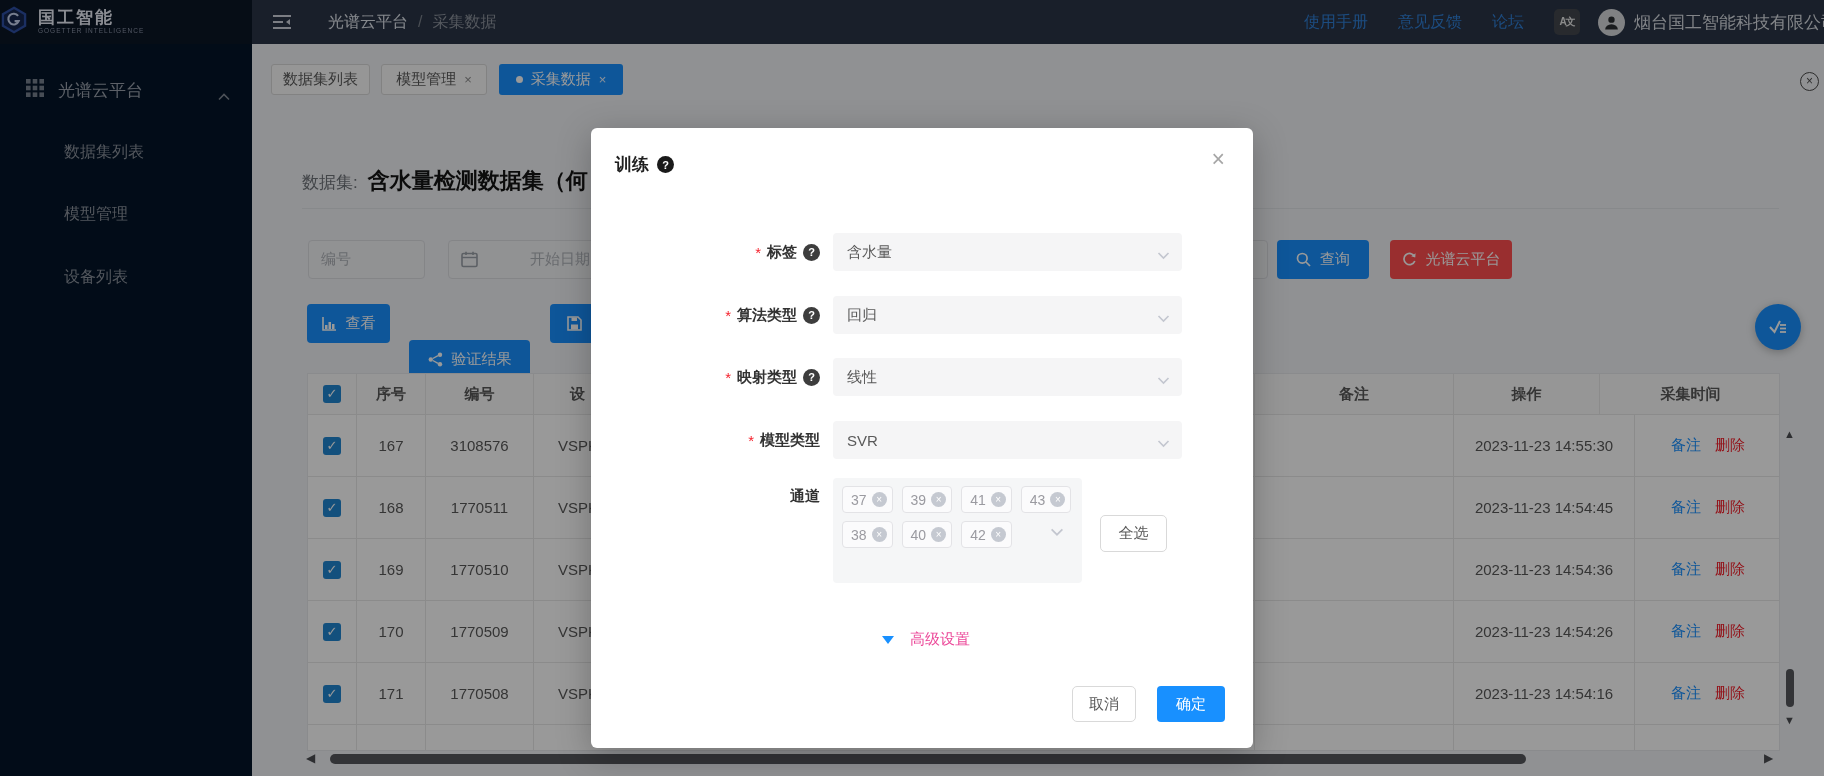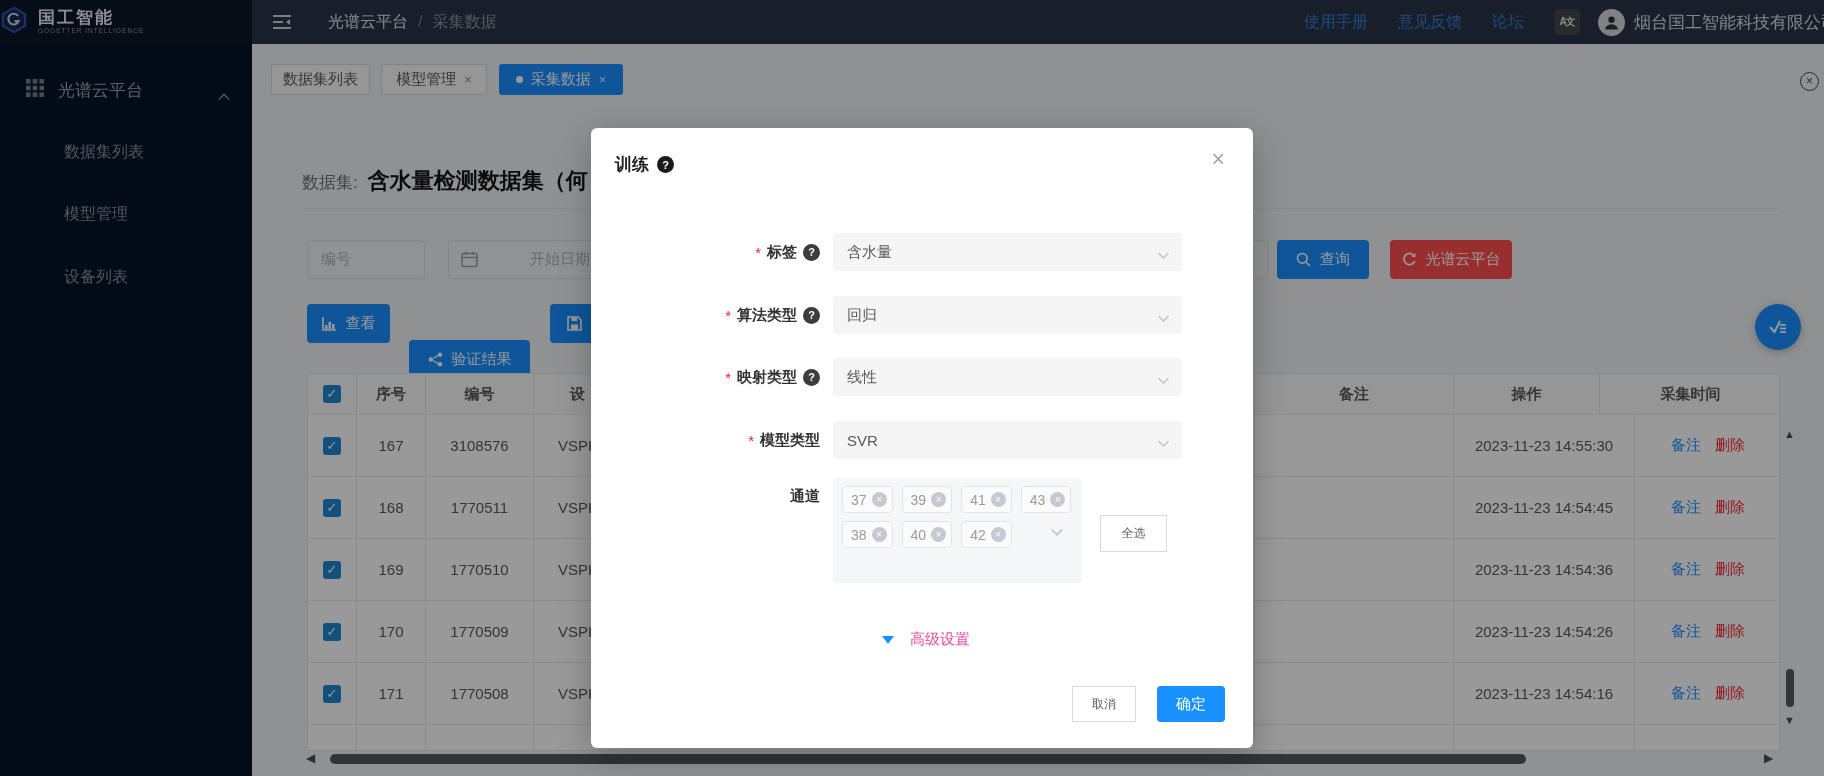--- a/index.html
+++ b/index.html
@@ -109,8 +109,8 @@
     align-items:center; gap:5px; padding:0 5px 0 8px; font-size:14px; color:#9a9aa0; }
   .tag-x { width:15px; height:15px; border-radius:50%; background:#c5c9d1; color:#fff; font-size:10px;
     line-height:15px; text-align:center; cursor:pointer; }
-  .btn-ghost { position:absolute; background:#fff; border:1px solid #d9d9d9; border-radius:0;
-    color:#595959; font-size:12px; display:flex; align-items:center; justify-content:center; cursor:pointer; }
+  .btn-ghost { position:absolute; background:#fff; border:1px solid #d9d9d9; border-radius:5px;
+    color:#595959; font-size:15px; display:flex; align-items:center; justify-content:center; cursor:pointer; }
   .adv { position:absolute; left:291px; top:502px; display:flex; align-items:center; gap:16px;
     color:#ec4899; font-size:15px; cursor:pointer; }
   .tri-down { width:0; height:0; border-left:6px solid transparent; border-right:6px solid transparent;

